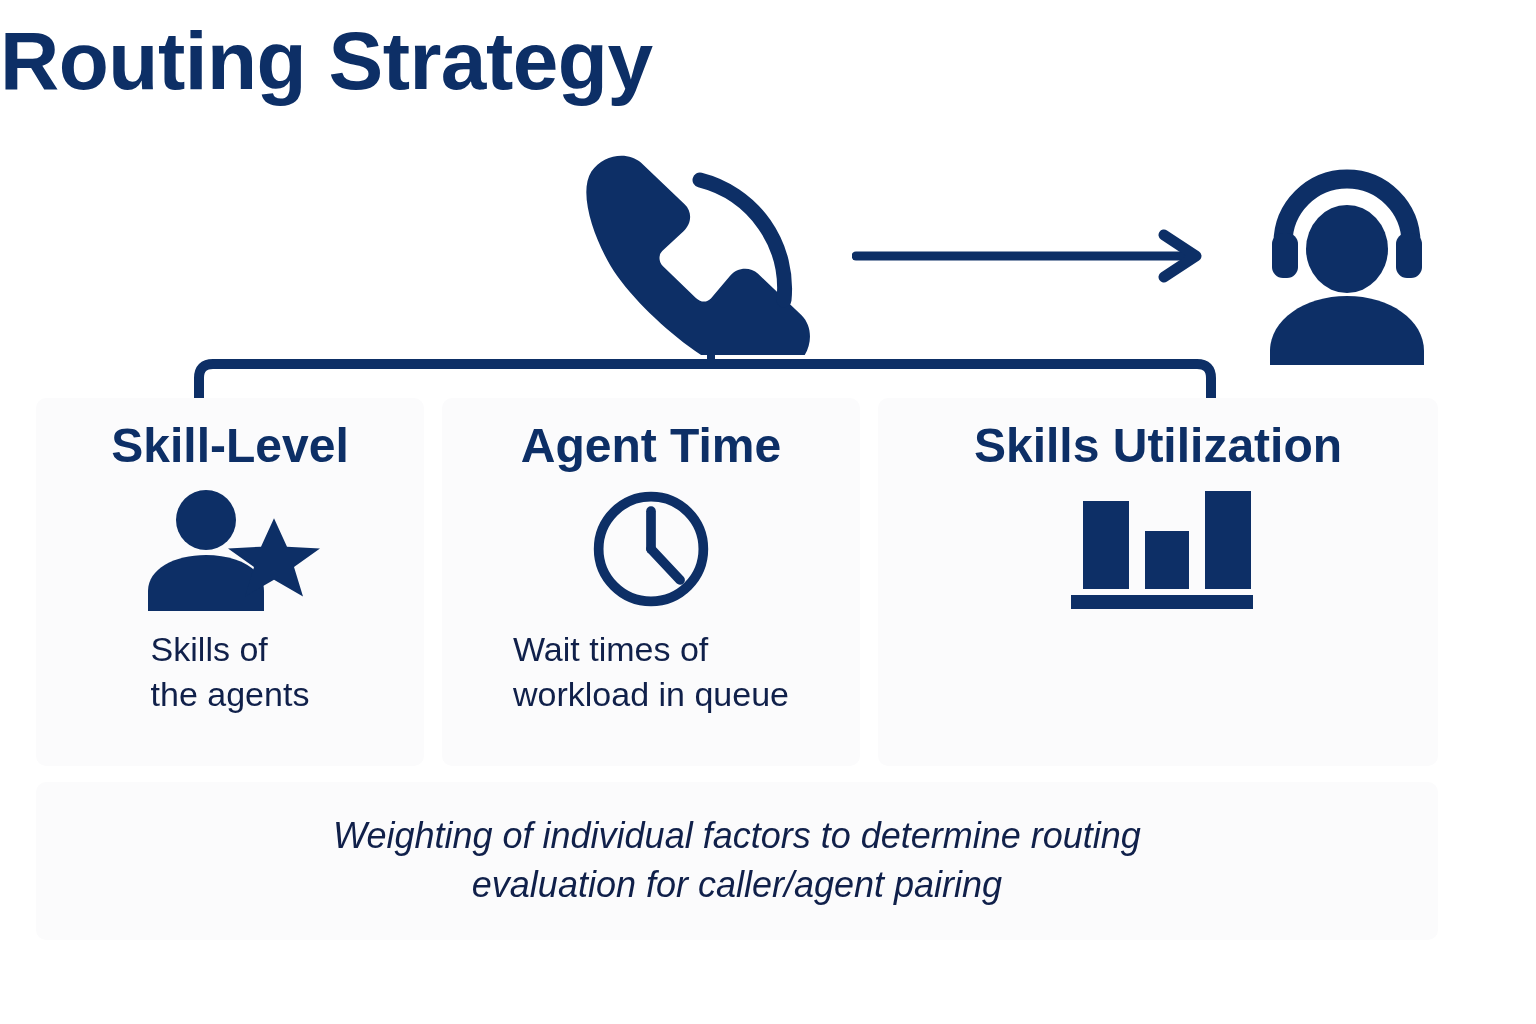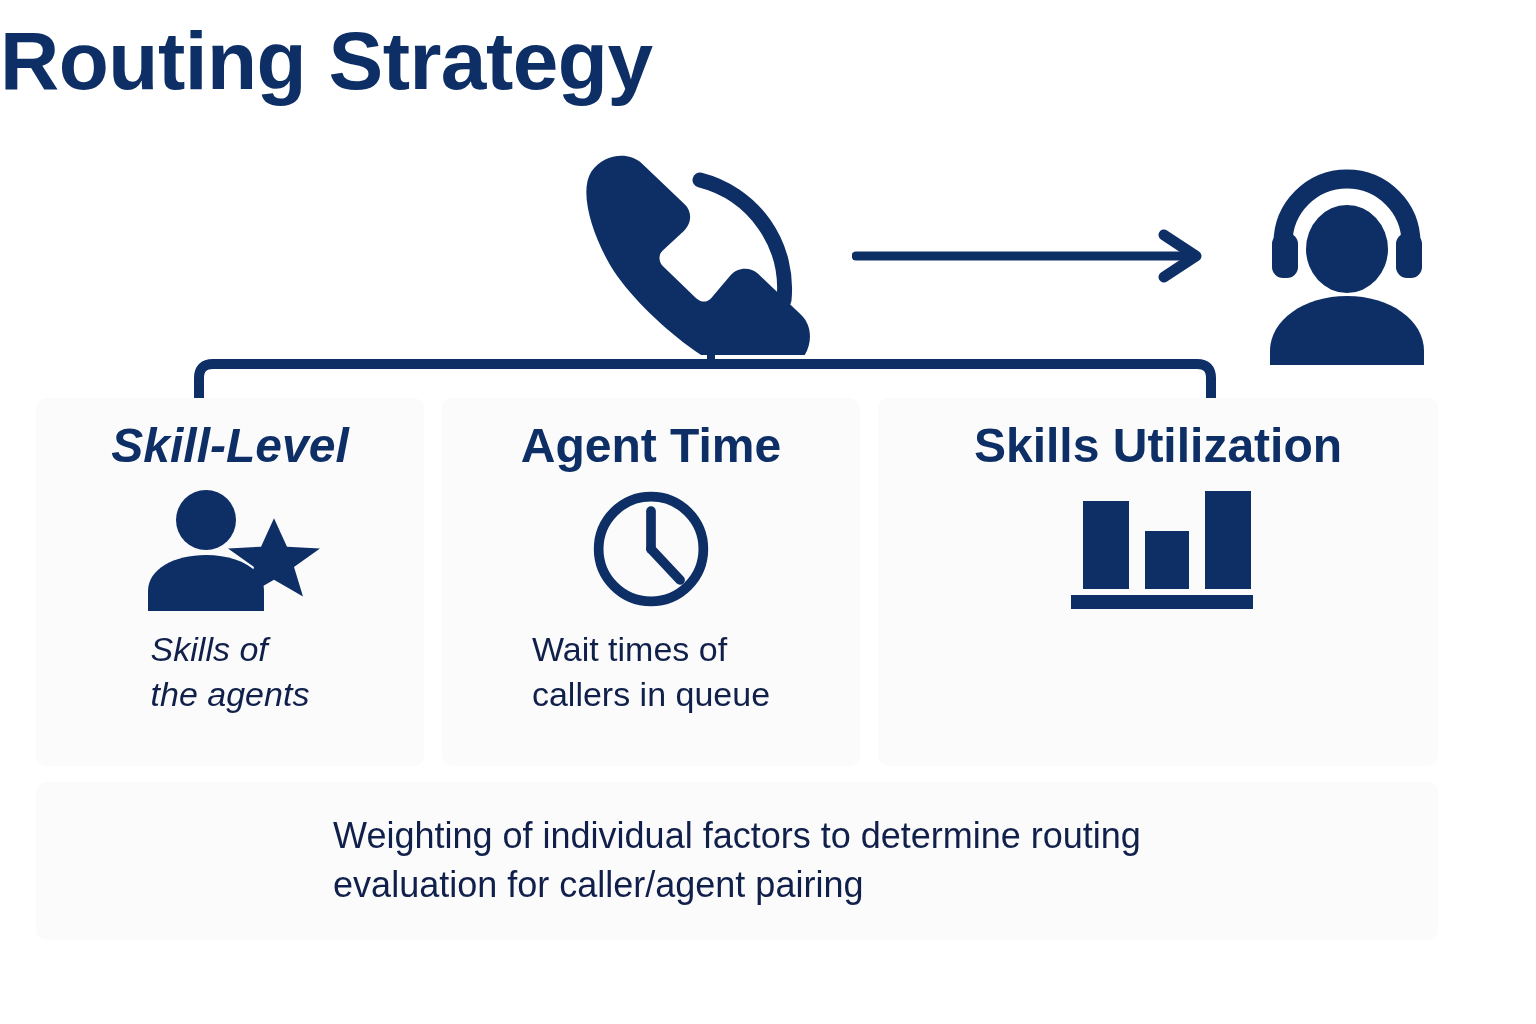--- a/index.html
+++ b/index.html
@@ -85,7 +85,7 @@
     padding-top: 22px;
     box-sizing: border-box;
   }
-  .card.c1 { width: 388px; font-style: italic; }
+  .card.c1 { width: 388px; }
   .card.c2 { width: 418px; }
   .card.c3 { width: 560px; }
 

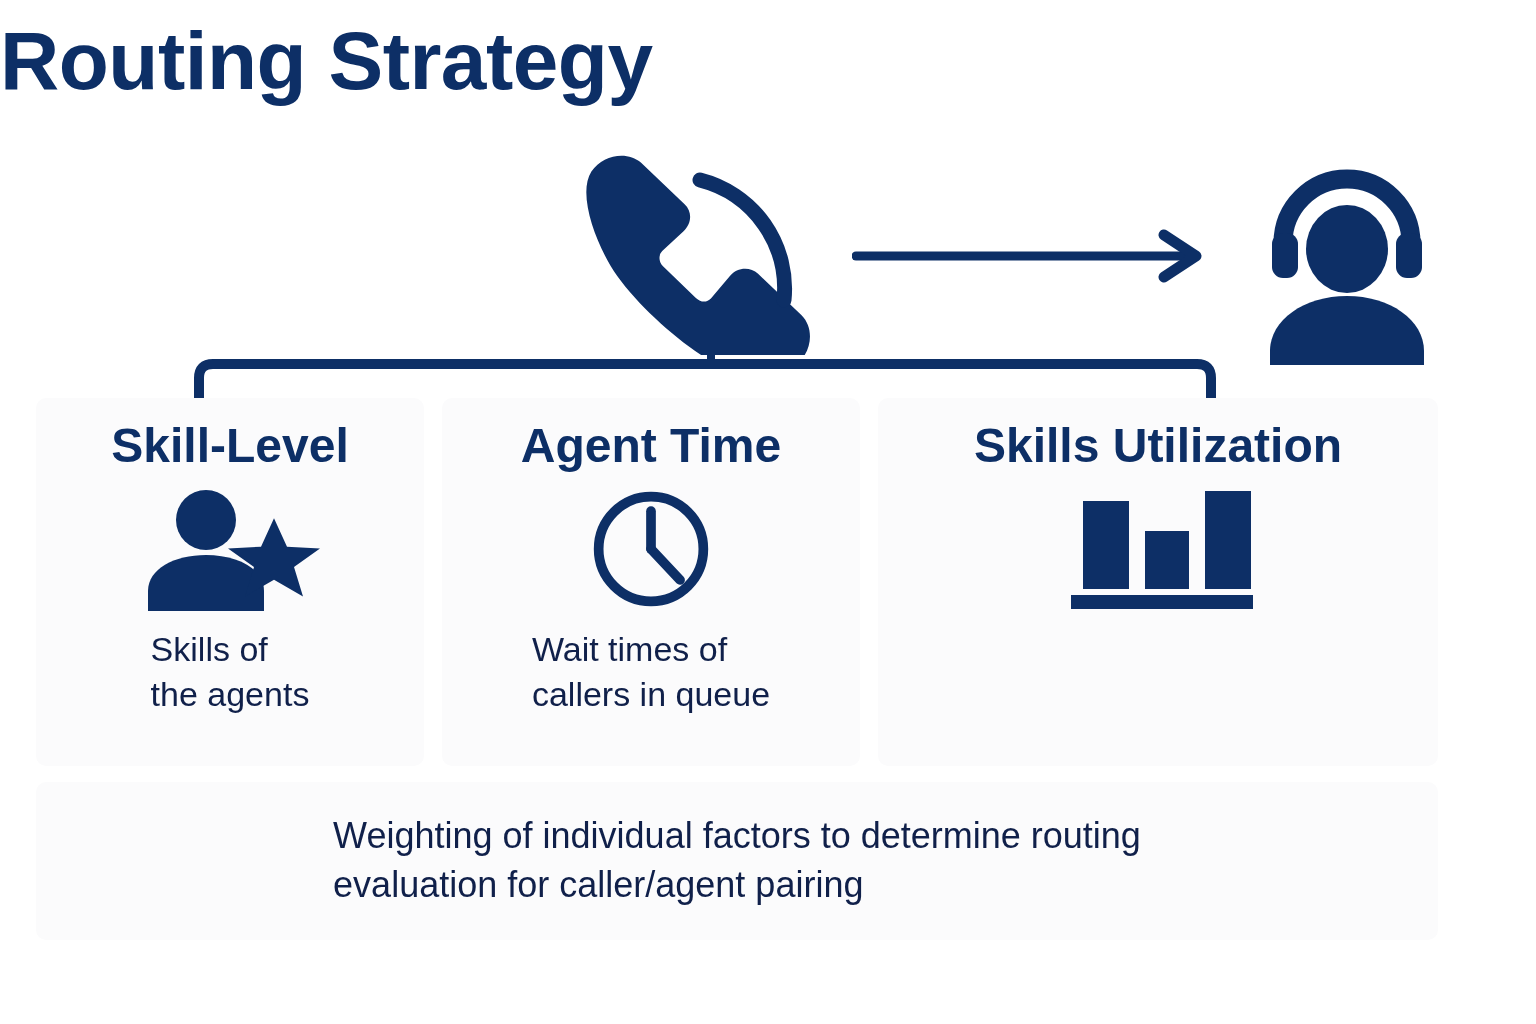--- a/index.html
+++ b/index.html
@@ -223,7 +223,7 @@
         </svg>
       </div>
       <div class="card-desc">Wait times of
-callers in queue</div>
+workload in queue</div>
     </div>
 
     <div class="card c3">

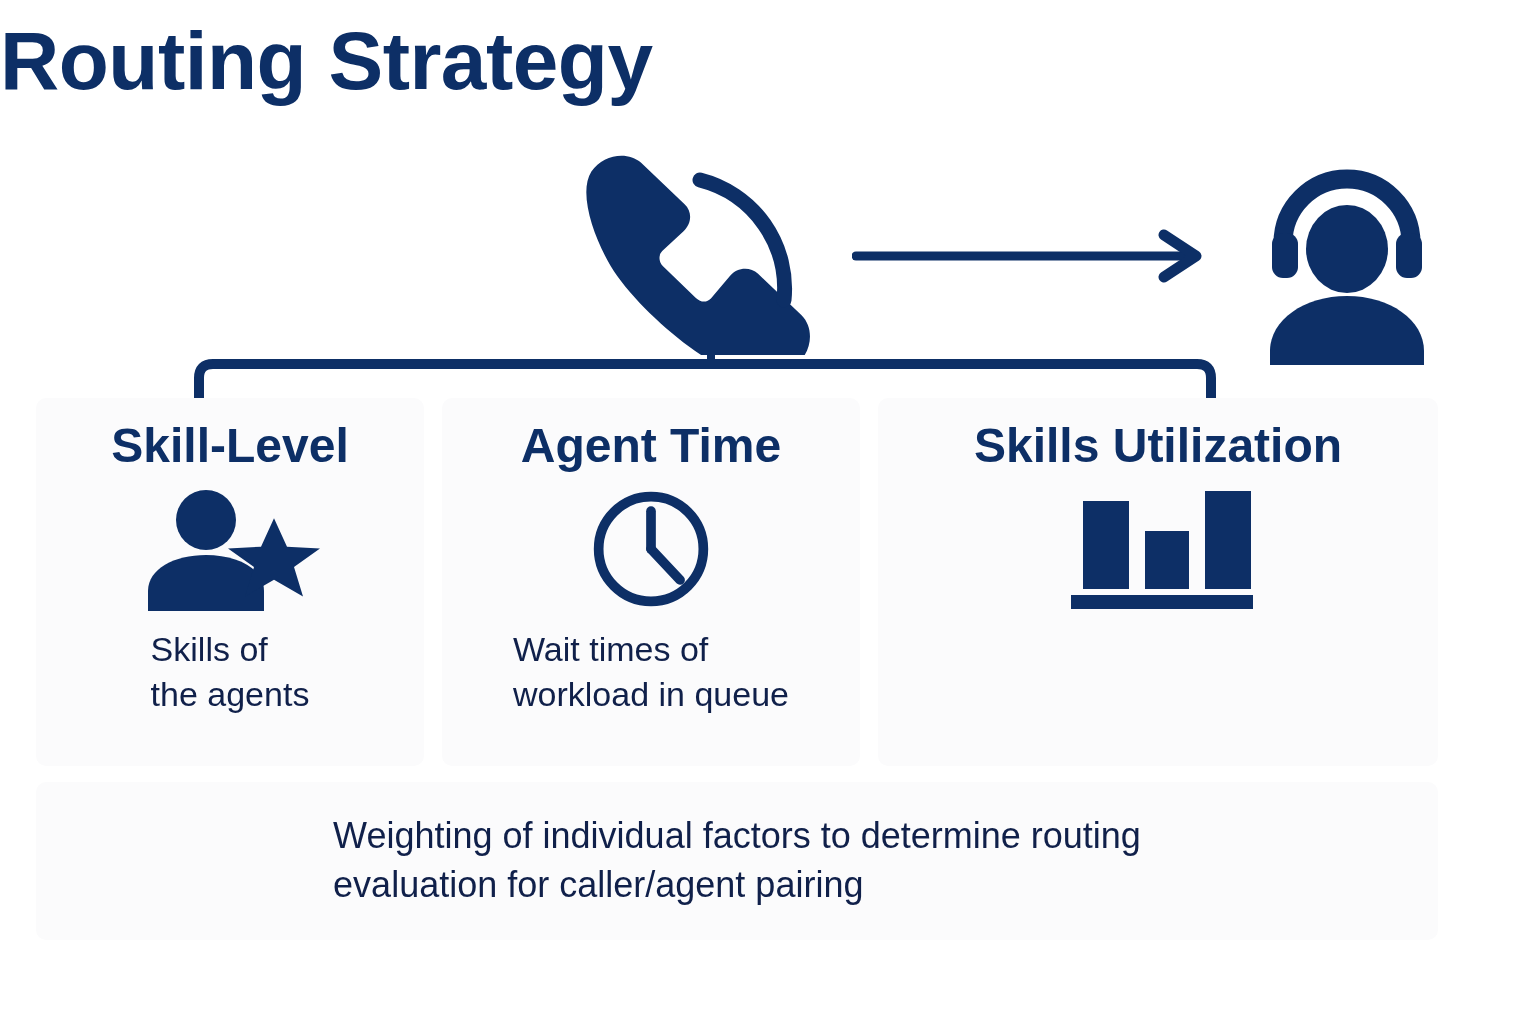--- a/index.html
+++ b/index.html
@@ -130,9 +130,10 @@
     font-size: 36px;
     font-weight: normal;
     color: #10204a;
-    text-align: left;
+    text-align: center;
     line-height: 1.35;
     white-space: pre-line;
+    font-style: italic;
   }
 </style>
 </head>

